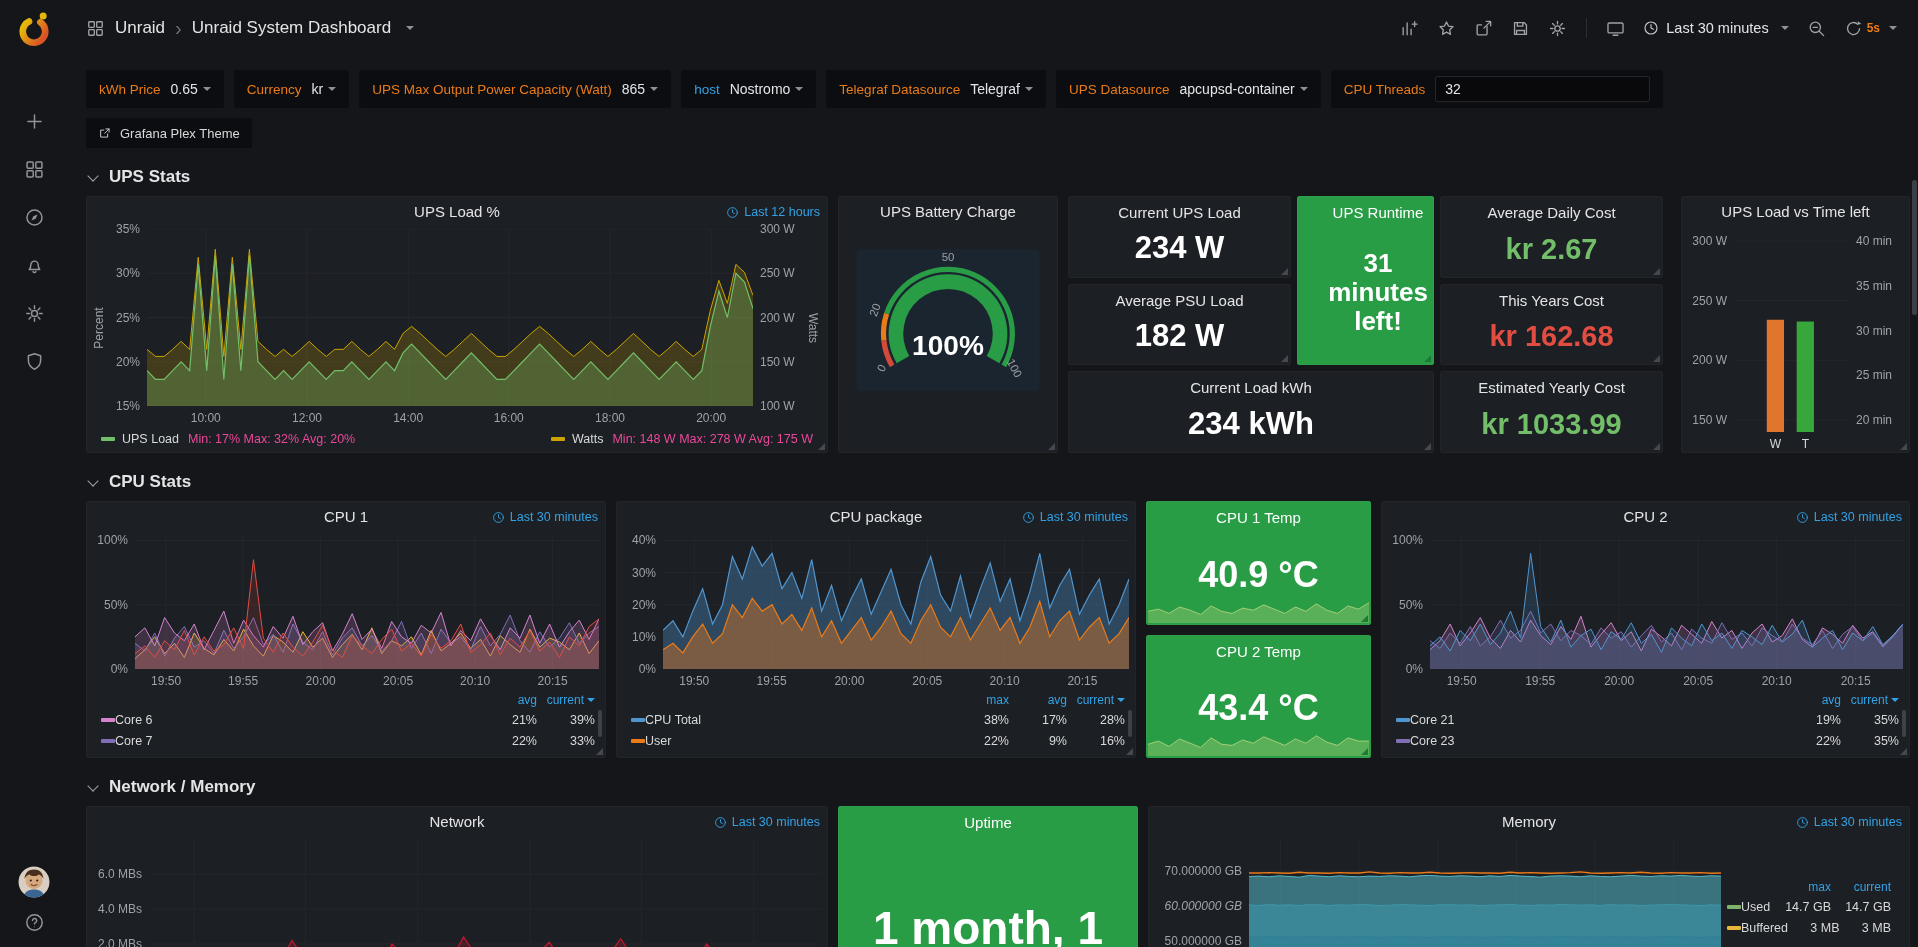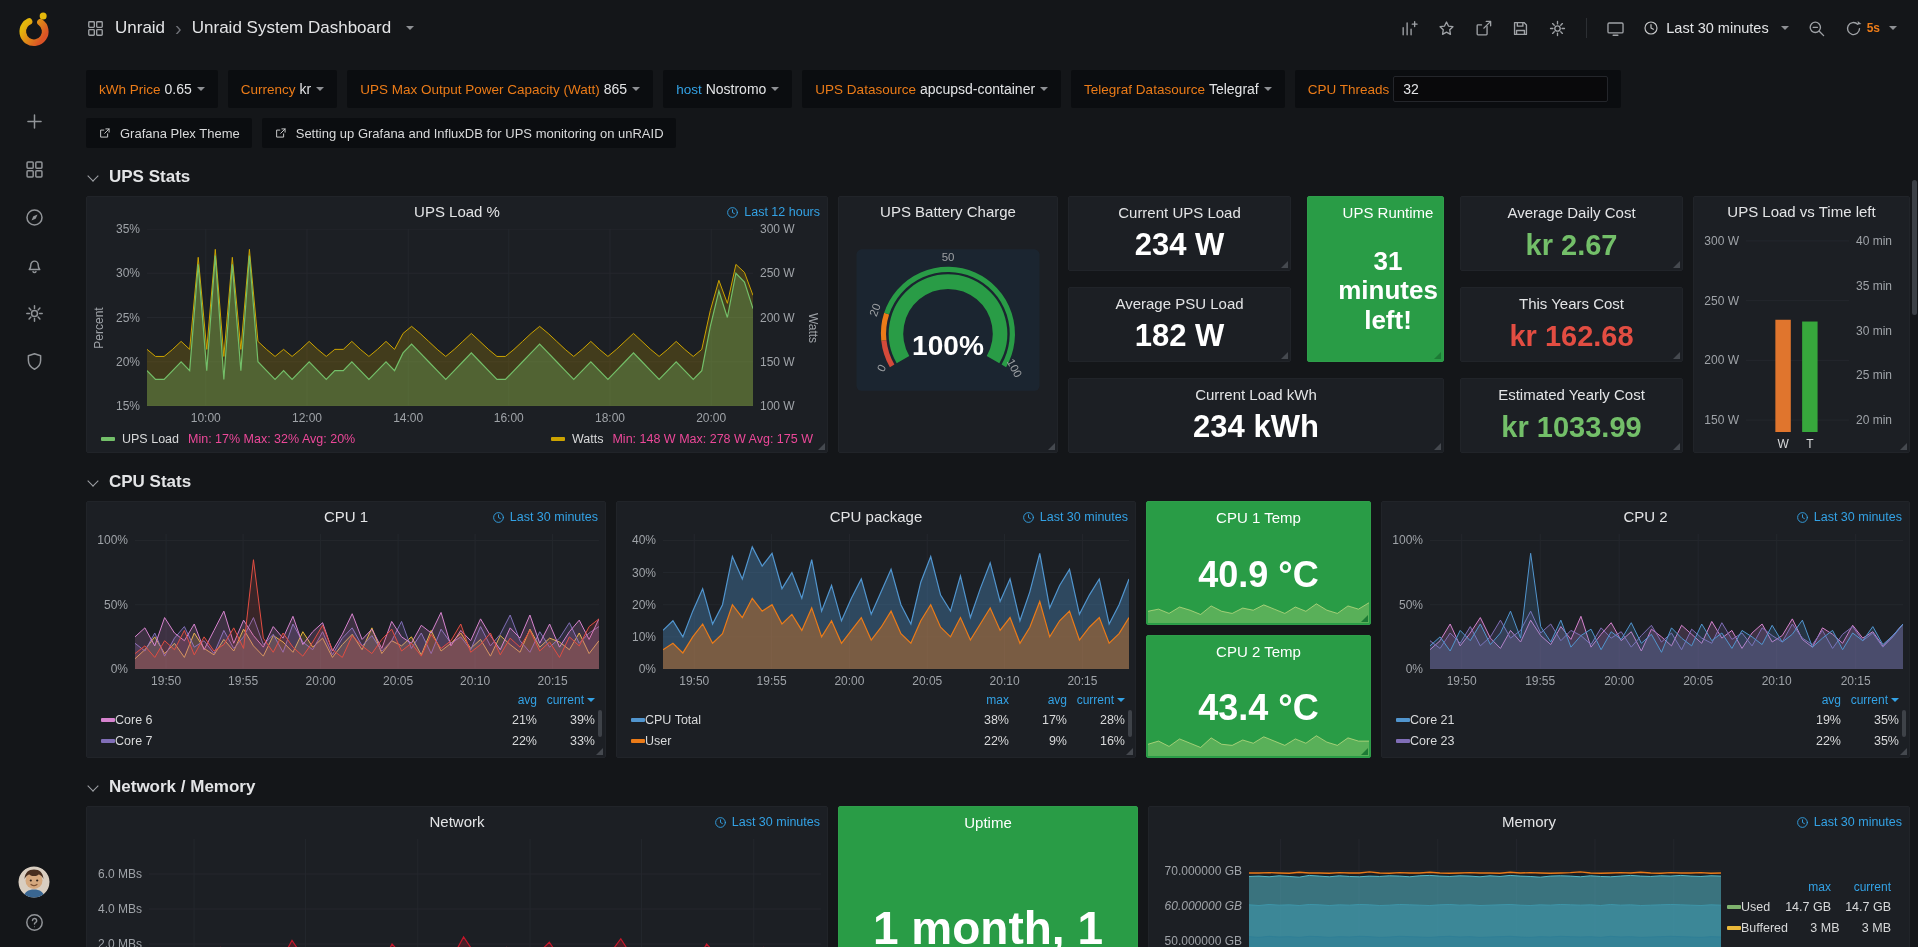--- a/index.html
+++ b/index.html
@@ -38,7 +38,7 @@
 
 .content{flex:1;overflow:hidden;padding:14px 8px 0 18px}
 .var-row{display:flex;gap:10px;margin-bottom:10px}
-.var-box{display:flex;align-items:center;gap:4px;background:#0b0d10;padding:0 13px;height:38px;border-radius:2px;cursor:pointer;flex:none}
+.var-box{display:flex;align-items:center;gap:10px;background:#0b0d10;padding:0 13px;height:38px;border-radius:2px;cursor:pointer;flex:none}
 .var-label{font-size:13.5px;font-weight:500;white-space:nowrap}
 .var-value{font-size:14px;color:#e3e4e6;font-weight:500;display:flex;align-items:center;white-space:nowrap}
 .var-input{background:#09090b;border:1px solid #24262b;height:26px;width:215px;padding:0 9px;font-size:14px;color:#e3e4e6;display:flex;align-items:center;border-radius:2px}

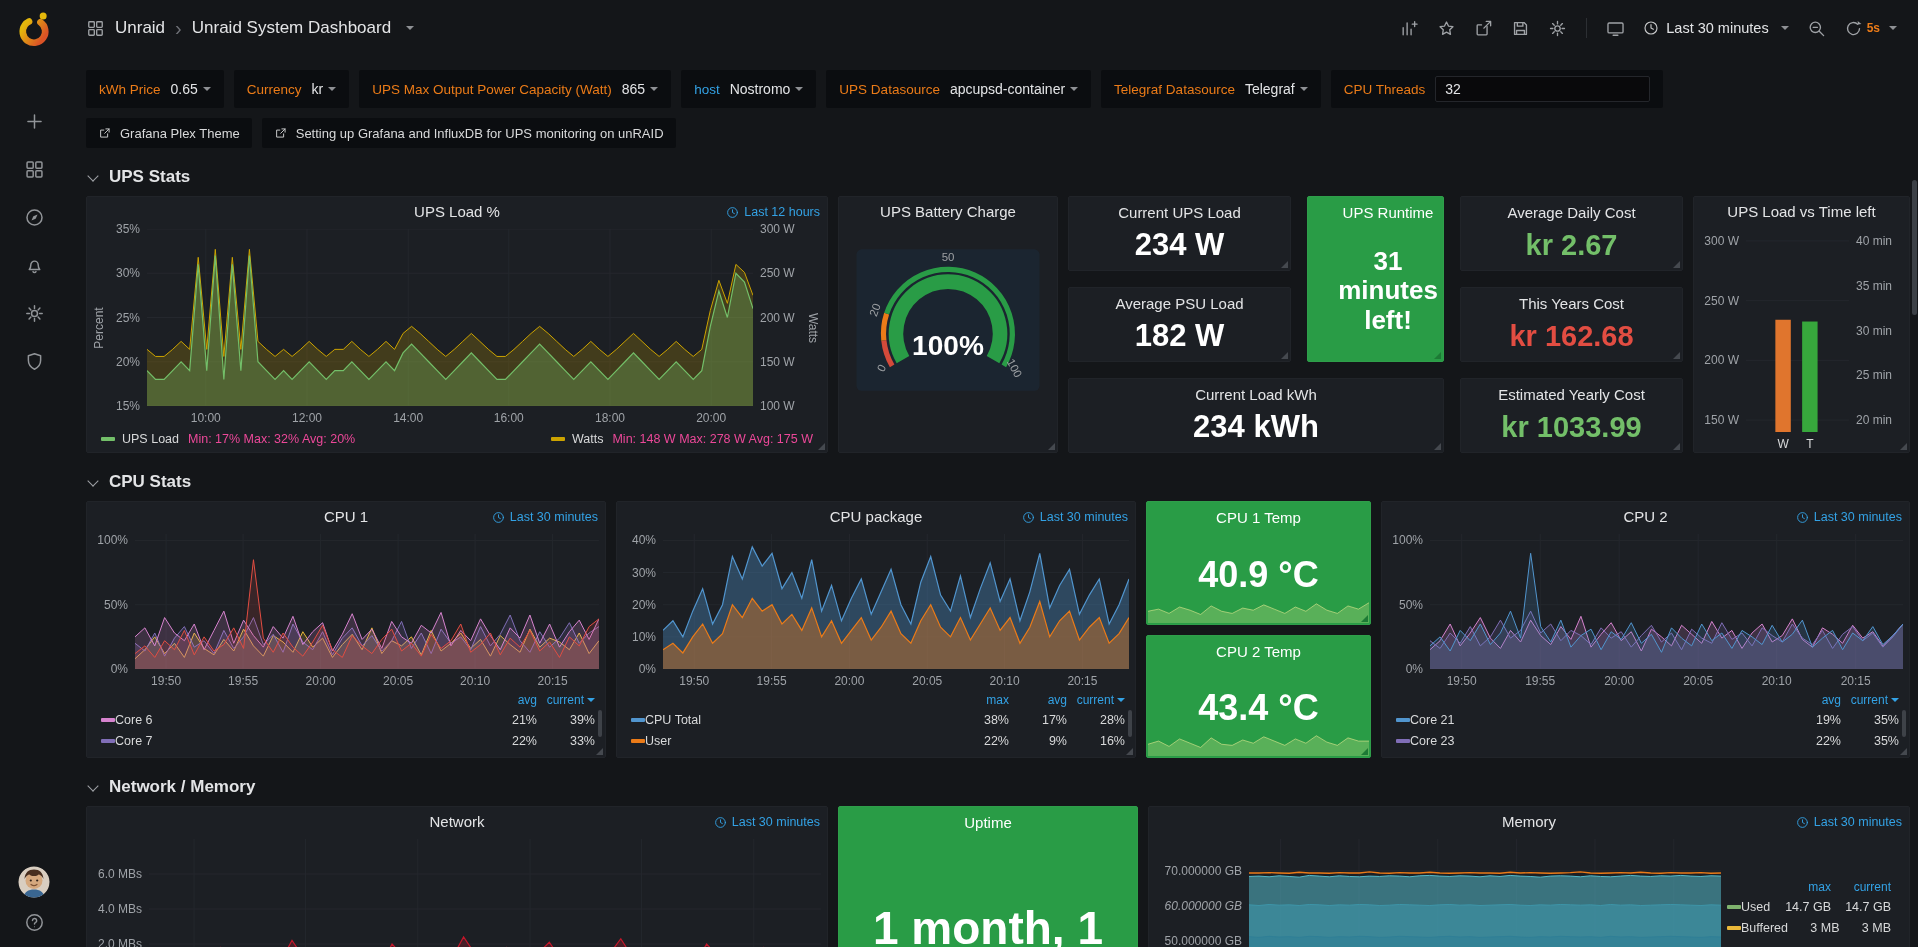--- a/index.html
+++ b/index.html
@@ -310,16 +310,16 @@
             </span>
         </div>
         <div class="var-box">
+          <span class="var-label" style="color: rgb(235, 123, 24);">Telegraf Datasource</span>
+          <span class="var-value">
+              <span>Telegraf</span>
+              <span class="caret"></span>
+            </span>
+        </div>
+        <div class="var-box">
           <span class="var-label" style="color: rgb(235, 123, 24);">UPS Datasource</span>
           <span class="var-value">
               <span>apcupsd-container</span>
-              <span class="caret"></span>
-            </span>
-        </div>
-        <div class="var-box">
-          <span class="var-label" style="color: rgb(235, 123, 24);">Telegraf Datasource</span>
-          <span class="var-value">
-              <span>Telegraf</span>
               <span class="caret"></span>
             </span>
         </div>

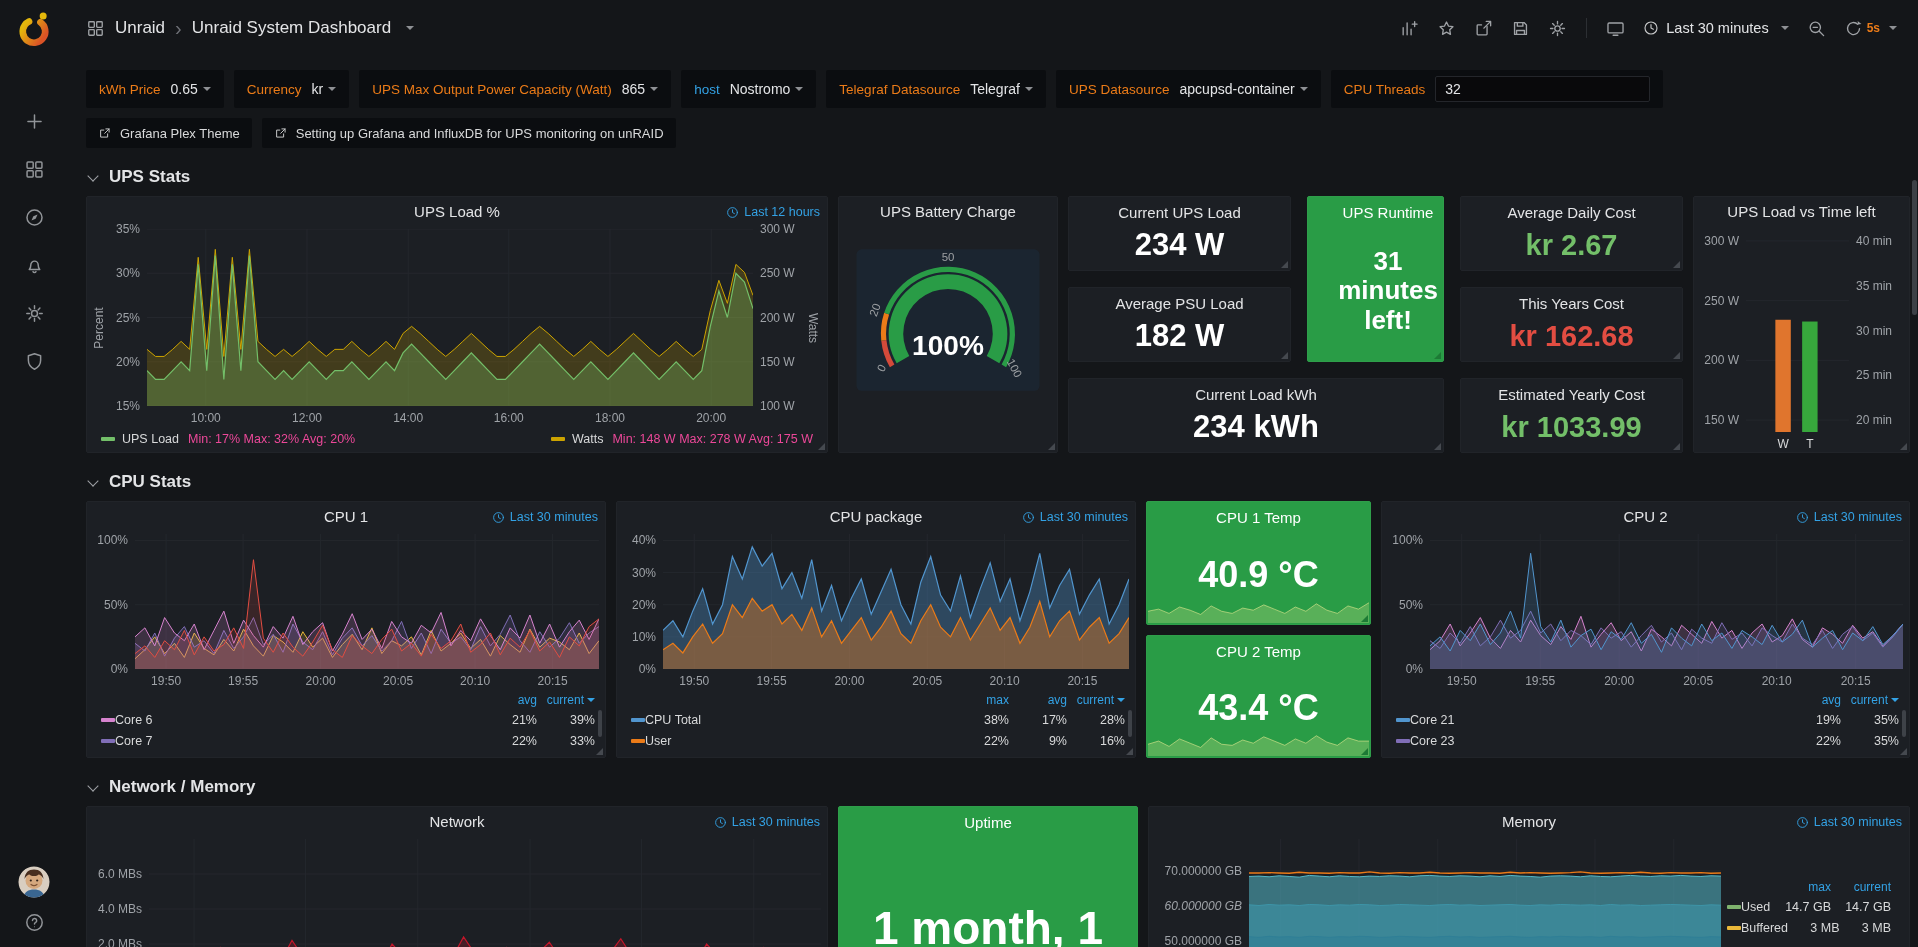--- a/index.html
+++ b/index.html
@@ -335,12 +335,6 @@
             <path d="M13.5 5H19v5.5M19 5l-7.5 7.5M16.5 13.5V19h-12V7H10"></path>
             </svg>
           <span>Grafana Plex Theme</span>
-        </div>
-        <div class="link-box">
-          <svg class="ic ic-ext" viewBox="0 0 24 24">
-            <path d="M13.5 5H19v5.5M19 5l-7.5 7.5M16.5 13.5V19h-12V7H10"></path>
-            </svg>
-          <span>Setting up Grafana and InfluxDB for UPS monitoring on unRAID</span>
         </div>
       </div>
 

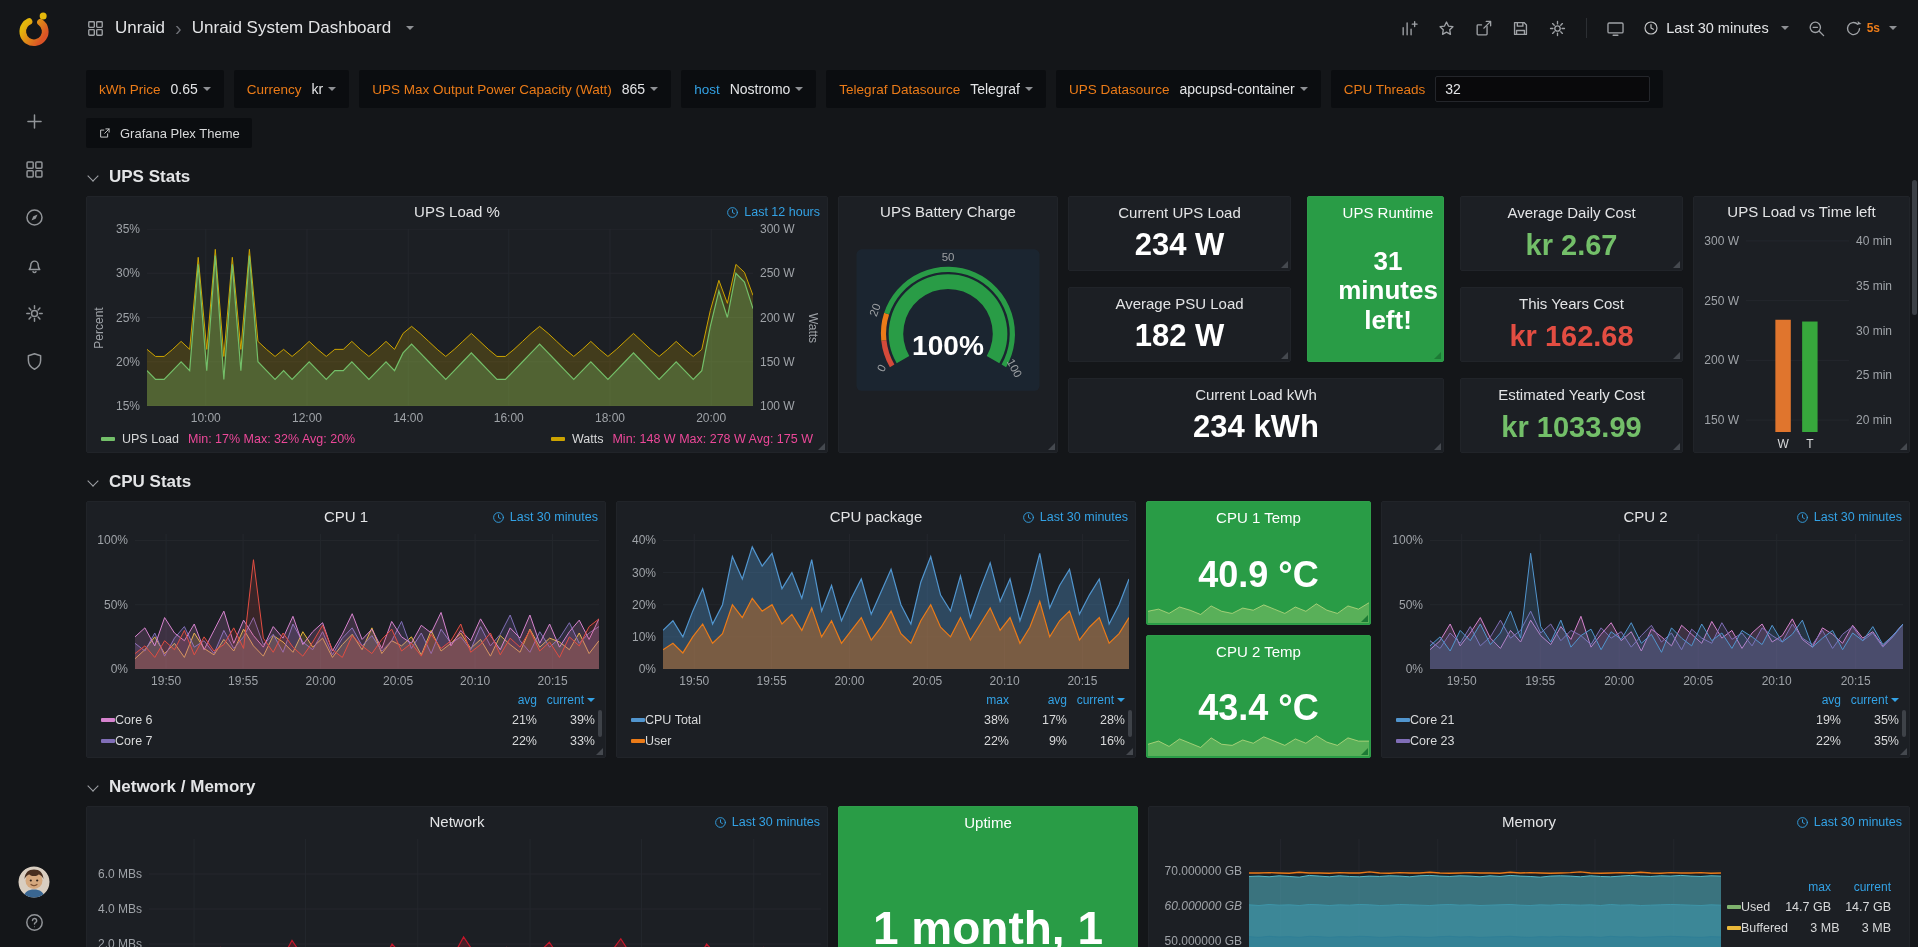--- a/index.html
+++ b/index.html
@@ -87,7 +87,7 @@
 .lg-val{width:58px;text-align:right}
 .lg-scroll{position:absolute;right:3px;top:21px;width:4px;height:27px;background:#3e4248;border-radius:2px;cursor:pointer}
 
-.stat-cluster{display:grid;grid-template-columns:223px 137px 223px;grid-template-rows:1fr 1fr 1fr;gap:16px;
+.stat-cluster{display:grid;grid-template-columns:223px 137px 223px;grid-template-rows:1fr 1fr 1fr;gap:6px;
   grid-template-areas:"a b c" "d b e" "f f g"}
 .sa{grid-area:a}.sb{grid-area:b}.sc{grid-area:c}.sd{grid-area:d}.se{grid-area:e}.sf{grid-area:f}.sg{grid-area:g}
 .stat-title{font-size:15px;font-weight:500;text-align:center;padding-top:7px;color:#e3e4e6;cursor:pointer}

